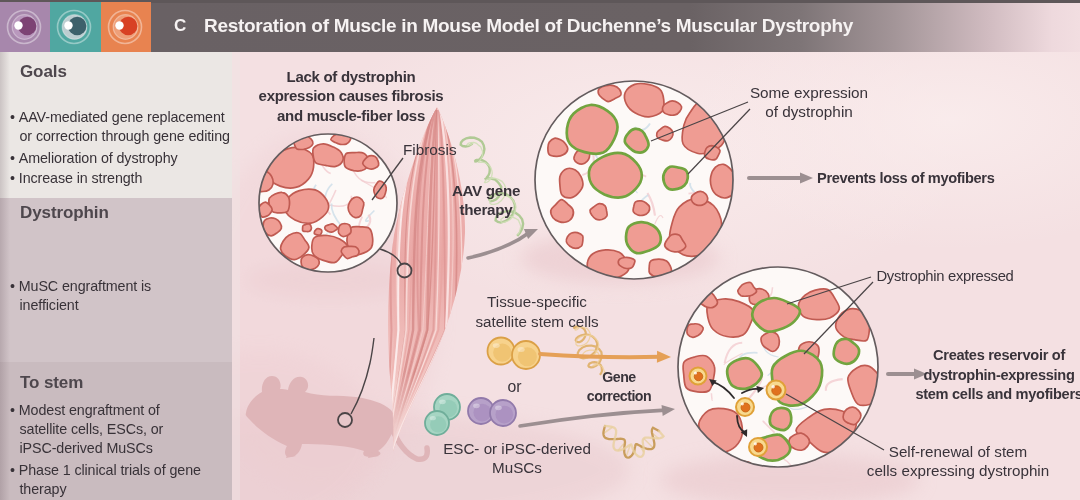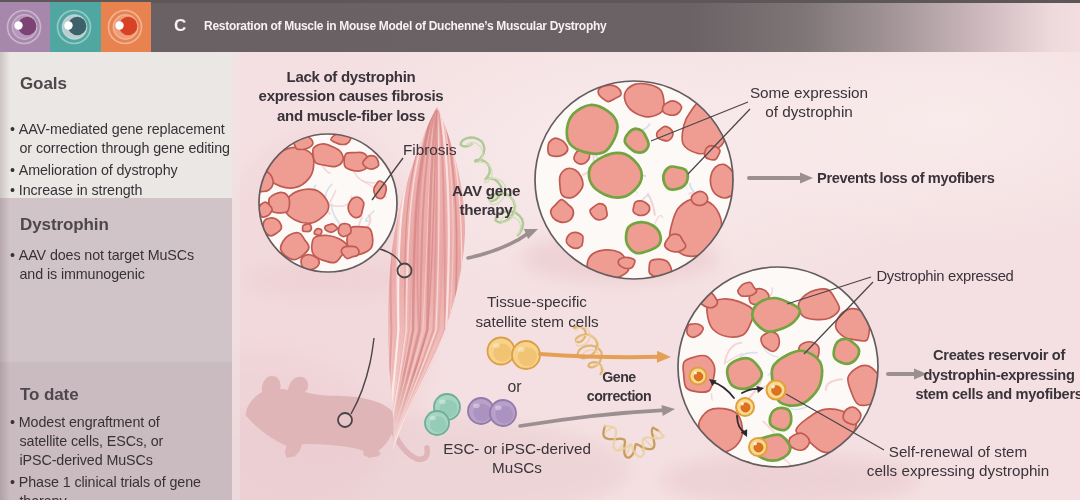--- a/index.html
+++ b/index.html
@@ -34,7 +34,7 @@
     </svg>
     <div class="abs" style="left:174px;top:0;height:52px;display:flex;align-items:center;color:#f6f2f2;font-weight:bold;font-size:17px;letter-spacing:-0.2px">
       <span>C</span>
-      <span style="margin-left:18px;font-size:12px;letter-spacing:-0.3px">Restoration of Muscle in Mouse Model of Duchenne’s Muscular Dystrophy</span>
+      <span style="margin-left:18px;font-size:19px;letter-spacing:-0.3px">Restoration of Muscle in Mouse Model of Duchenne’s Muscular Dystrophy</span>
     </div>
     <div class="abs" style="left:0;top:52px;width:232px;height:146px;background:#ebe7e4"></div>
     <div class="abs" style="left:0;top:198px;width:232px;height:164px;background:#d1c4c8"></div>

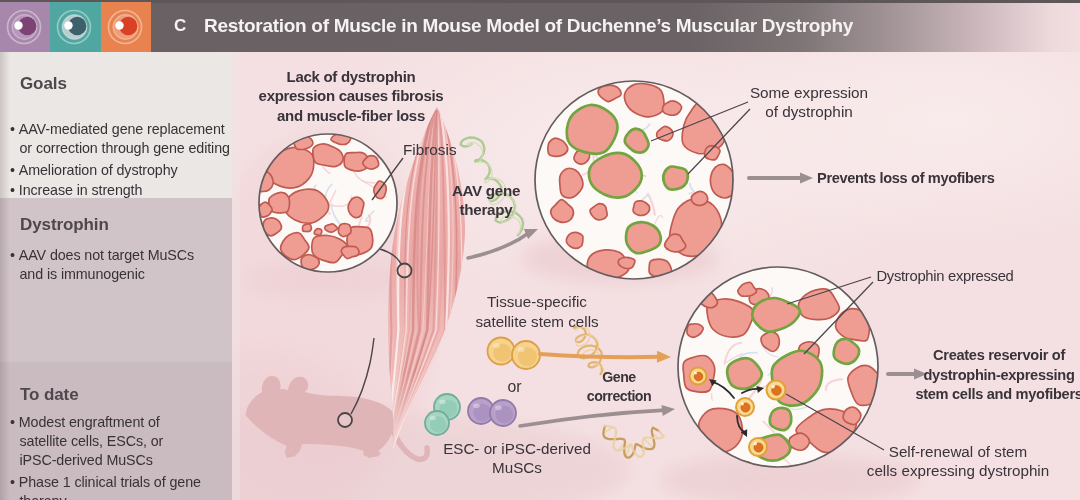--- a/index.html
+++ b/index.html
@@ -40,7 +40,7 @@
     <div class="abs" style="left:0;top:198px;width:232px;height:164px;background:#d1c4c8"></div>
     <div class="abs" style="left:0;top:362px;width:232px;height:138px;background:#c9bbbf"></div>
     <div class="abs" style="left:0;top:52px;width:10px;height:448px;background:linear-gradient(90deg,rgba(90,70,80,0.22),rgba(90,70,80,0))"></div>
-    <div class="abs sb" style="left:0;top:12px;width:232px;height:388px">
+    <div class="abs sb" style="left:0;top:0;width:232px;height:388px">
       <div class="shead" style="top:62px">Goals</div>
       <div class="it" style="top:107.5px">•&nbsp;AAV-mediated gene replacement<br>or correction through gene editing</div>
       <div class="it" style="top:148.5px">•&nbsp;Amelioration of dystrophy</div>

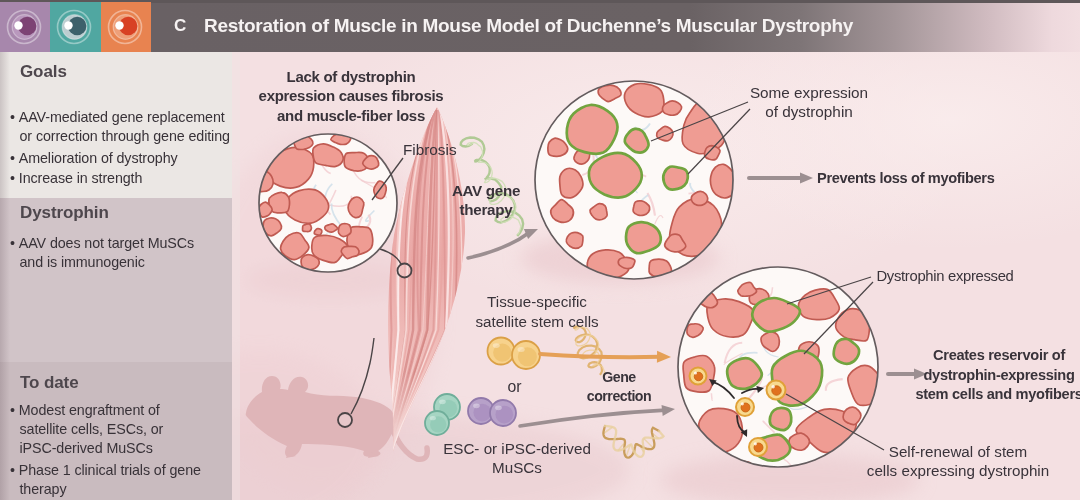--- a/index.html
+++ b/index.html
@@ -45,7 +45,6 @@
       <div class="it" style="top:107.5px">•&nbsp;AAV-mediated gene replacement<br>or correction through gene editing</div>
       <div class="it" style="top:148.5px">•&nbsp;Amelioration of dystrophy</div>
       <div class="it" style="top:169px">•&nbsp;Increase in strength</div>
-      <div class="it" style="top:234px">•&nbsp;AAV does not target MuSCs<br>and is immunogenic</div>
       <div class="it" style="top:401px">•&nbsp;Modest engraftment of<br>satellite cells, ESCs, or<br>iPSC-derived MuSCs</div>
       <div class="it" style="top:460.5px">•&nbsp;Phase 1 clinical trials of gene<br>therapy</div>
       <div class="shead" style="top:202.5px">Dystrophin</div>

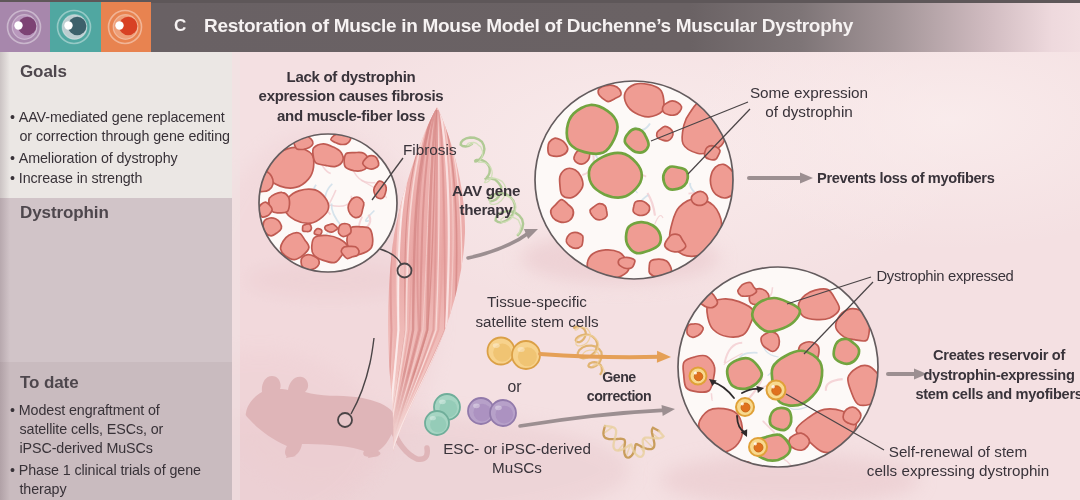--- a/index.html
+++ b/index.html
@@ -45,6 +45,7 @@
       <div class="it" style="top:107.5px">•&nbsp;AAV-mediated gene replacement<br>or correction through gene editing</div>
       <div class="it" style="top:148.5px">•&nbsp;Amelioration of dystrophy</div>
       <div class="it" style="top:169px">•&nbsp;Increase in strength</div>
+      <div class="it" style="top:277px">•&nbsp;MuSC engraftment is<br>inefficient</div>
       <div class="it" style="top:401px">•&nbsp;Modest engraftment of<br>satellite cells, ESCs, or<br>iPSC-derived MuSCs</div>
       <div class="it" style="top:460.5px">•&nbsp;Phase 1 clinical trials of gene<br>therapy</div>
       <div class="shead" style="top:202.5px">Dystrophin</div>

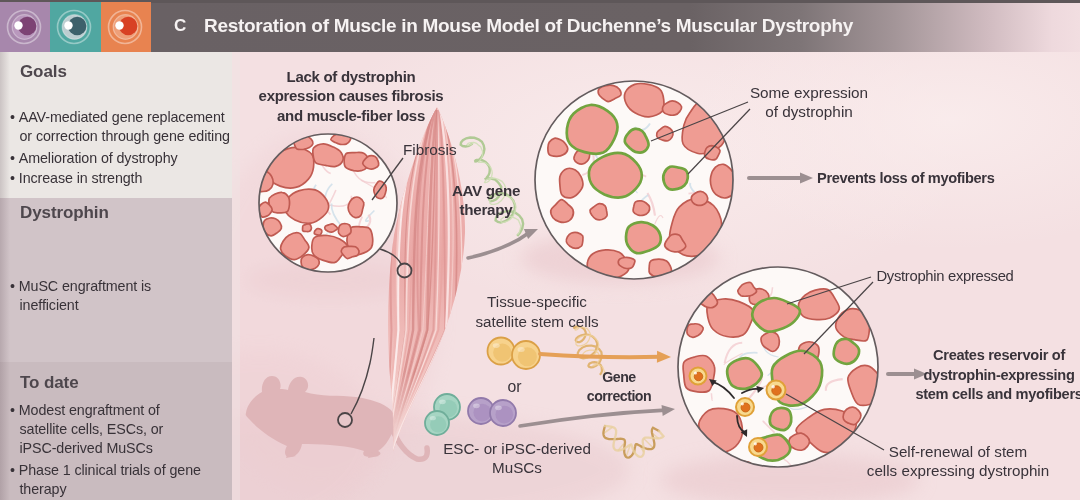--- a/index.html
+++ b/index.html
@@ -49,7 +49,7 @@
       <div class="it" style="top:401px">•&nbsp;Modest engraftment of<br>satellite cells, ESCs, or<br>iPSC-derived MuSCs</div>
       <div class="it" style="top:460.5px">•&nbsp;Phase 1 clinical trials of gene<br>therapy</div>
       <div class="shead" style="top:202.5px">Dystrophin</div>
-      <div class="shead" style="top:372.5px">To date</div>
+      <div class="shead" style="top:372.5px">To stem</div>
     </div>
     <svg class="abs" style="left:232px;top:52px" width="848" height="448" viewBox="232 52 848 448">
       <defs>

